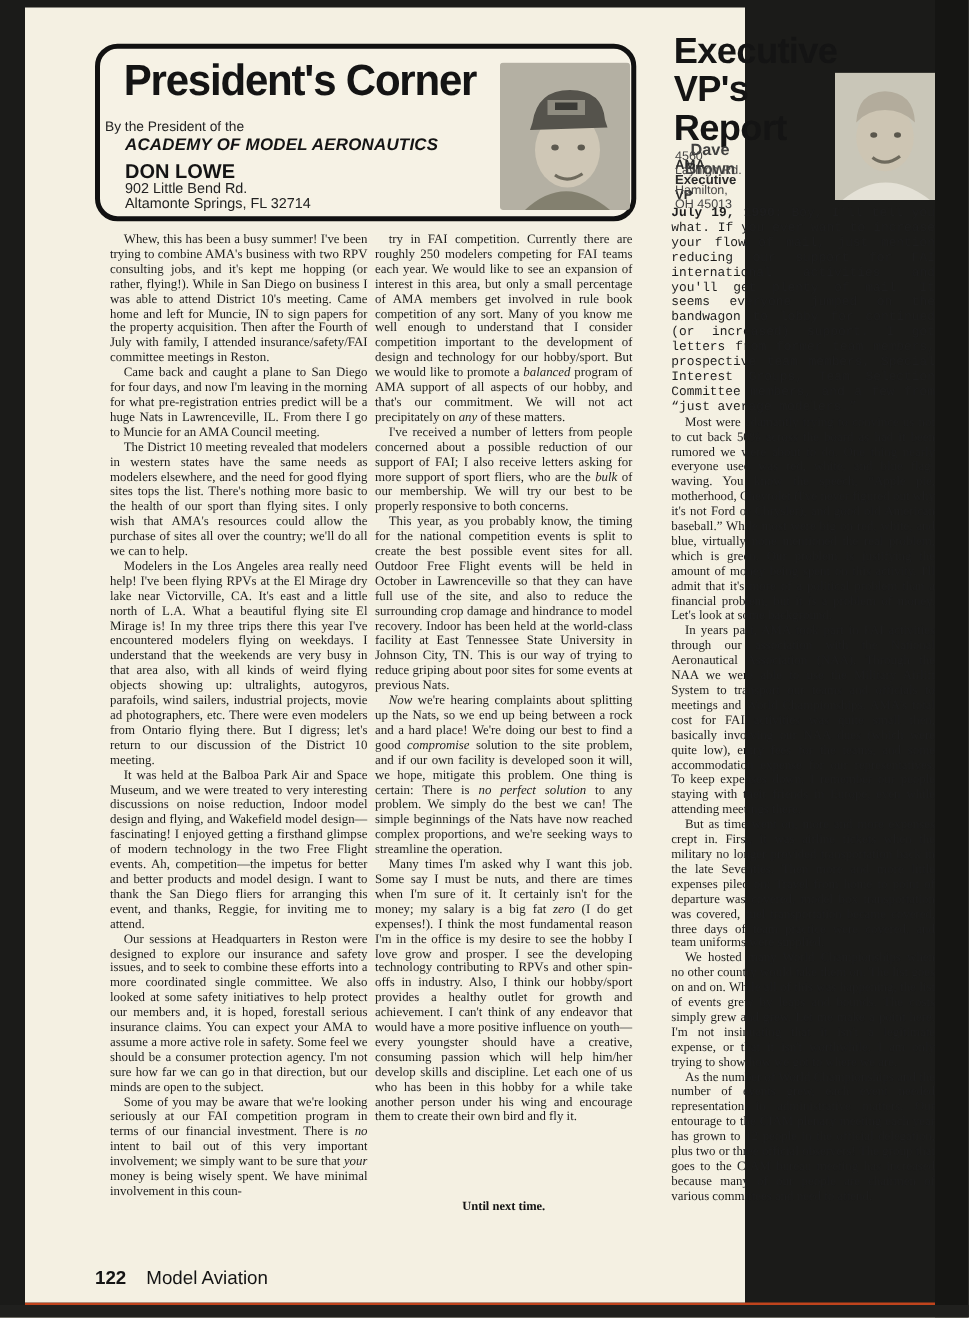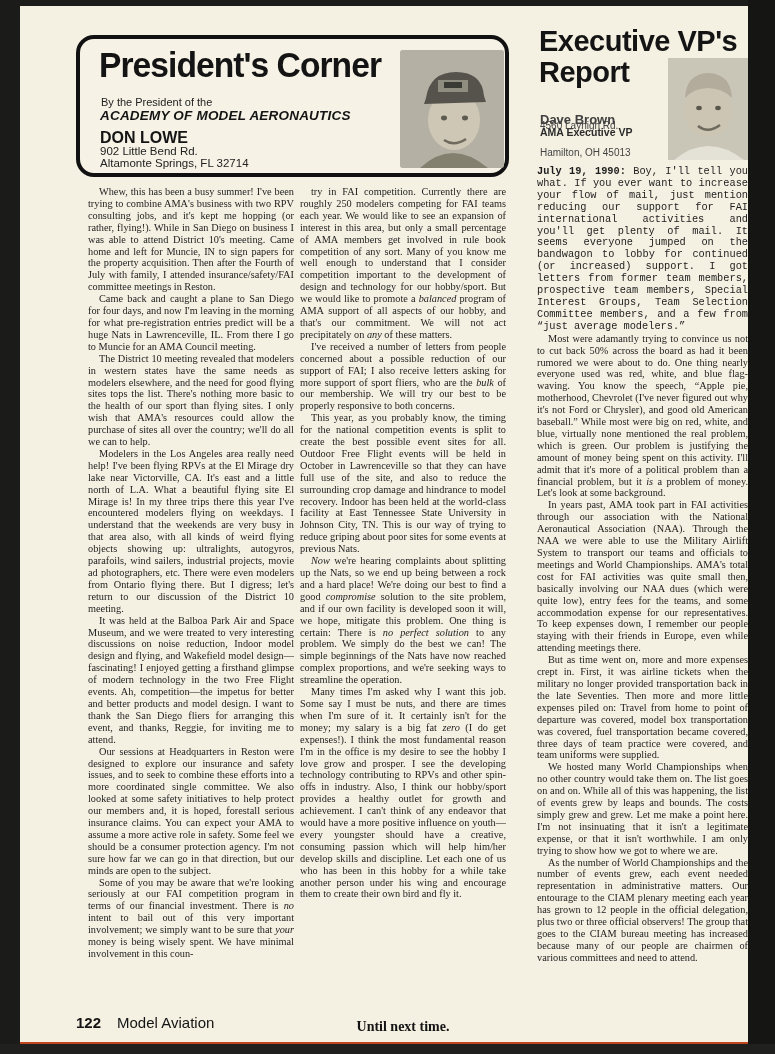--- a/index.html
+++ b/index.html
@@ -12,7 +12,7 @@
   #scan-bottom{position:absolute;left:0;bottom:0;width:775px;height:10px;background:#20201e;}
   #accent-line{position:absolute;left:20px;bottom:10px;width:728px;height:2px;background:#c0441d;}
   #page{
-    position:absolute;left:20px;top:6px;width:728px;height:1036px;
+    position:absolute;left:20px;top:6px;width:576px;height:1036px;
     background:#f4f0e2;
     color:#222;
   }

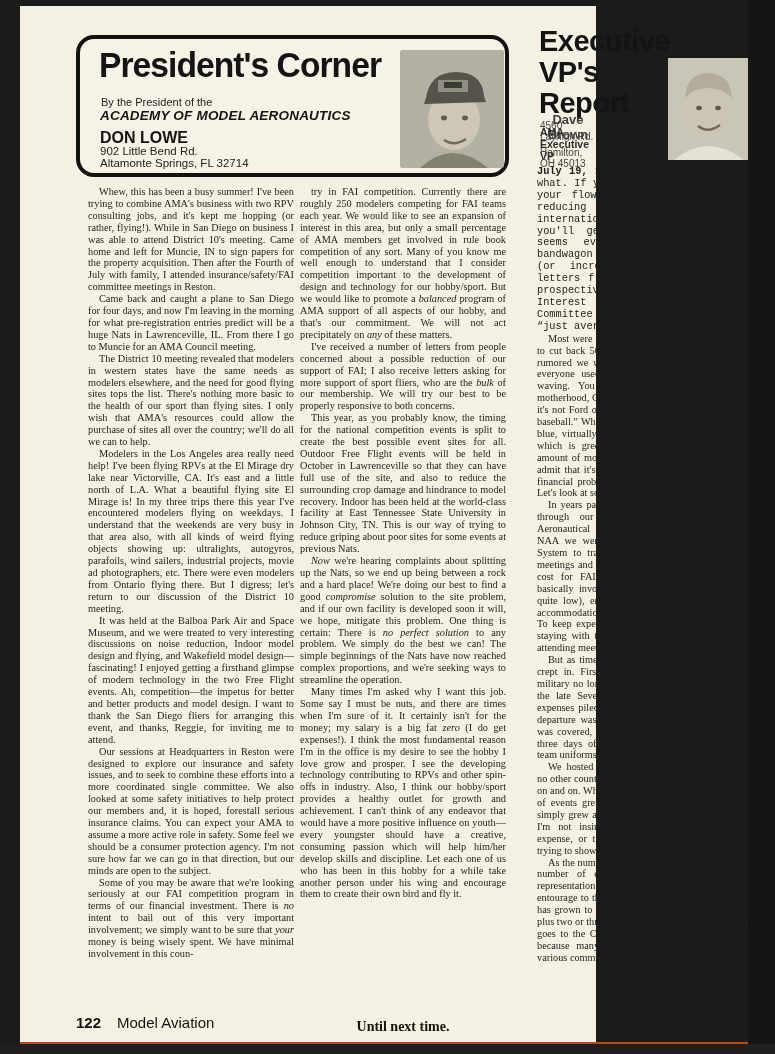--- a/index.html
+++ b/index.html
@@ -27,7 +27,7 @@
     font-size:35px;letter-spacing:-1px;color:#141414;white-space:nowrap;
     transform:scaleX(.96);transform-origin:left;
   }
-  #pc-byline-intro{position:absolute;left:21px;top:57px;font-family:"Liberation Sans",sans-serif;font-size:11px;color:#222;}
+  #pc-byline-intro{position:absolute;left:4px;top:57px;font-family:"Liberation Sans",sans-serif;font-size:11px;color:#222;}
   #pc-org{position:absolute;left:20px;top:69px;font-family:"Liberation Sans",sans-serif;font-weight:bold;font-size:13.5px;letter-spacing:.2px;color:#141414;font-style:italic;}
   #pc-author{position:absolute;left:20px;top:90px;font-family:"Liberation Sans",sans-serif;font-weight:bold;font-size:16px;color:#141414;}
   #pc-addr1{position:absolute;left:20px;top:106px;font-family:"Liberation Sans",sans-serif;font-size:11.5px;color:#222;}

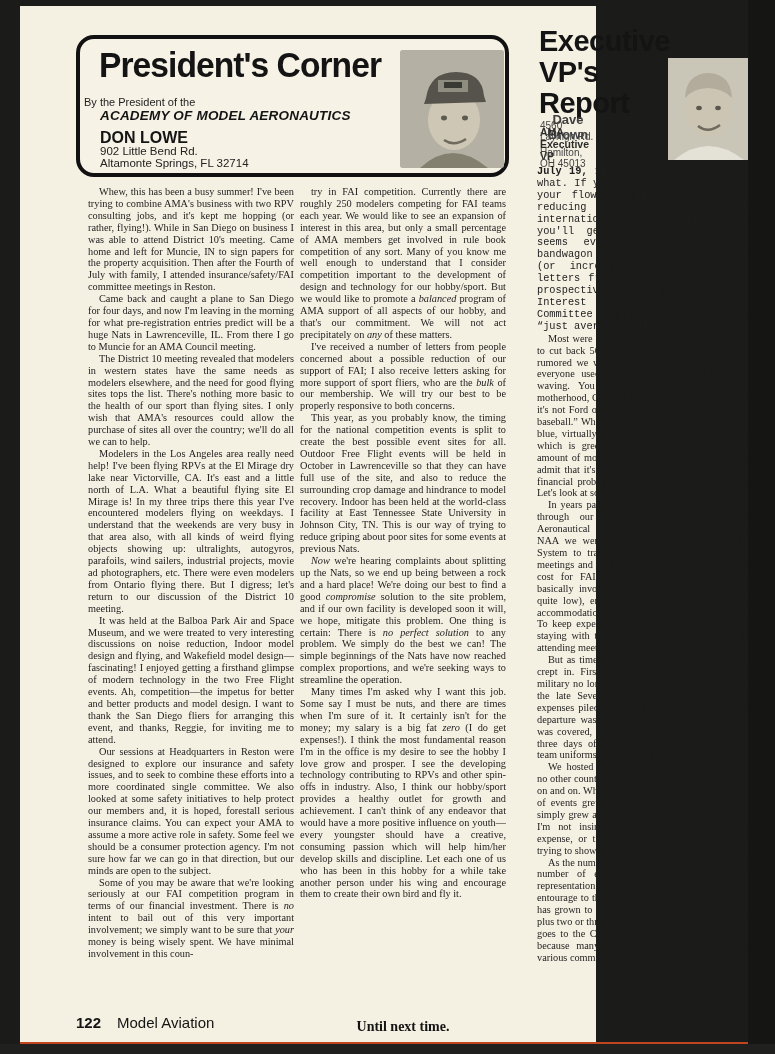--- a/index.html
+++ b/index.html
@@ -42,8 +42,8 @@
   #pc-col1{left:68px;}
   #pc-col2{left:280px;}
   #pc-closing{
-    position:absolute;left:280px;top:1013px;width:206px;text-align:center;
-    font-weight:bold;font-size:14px;color:#141414;
+    position:absolute;left:280px;top:954px;width:206px;text-align:center;
+    font-weight:bold;font-size:10px;color:#141414;
   }
   
   #ev-title{

